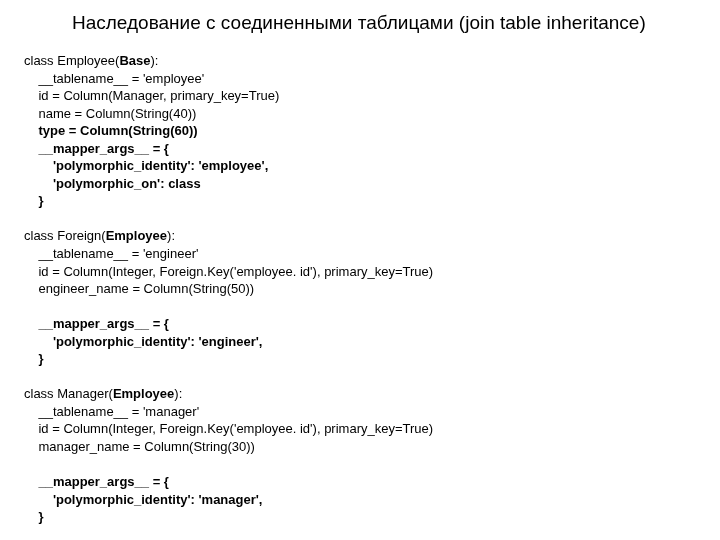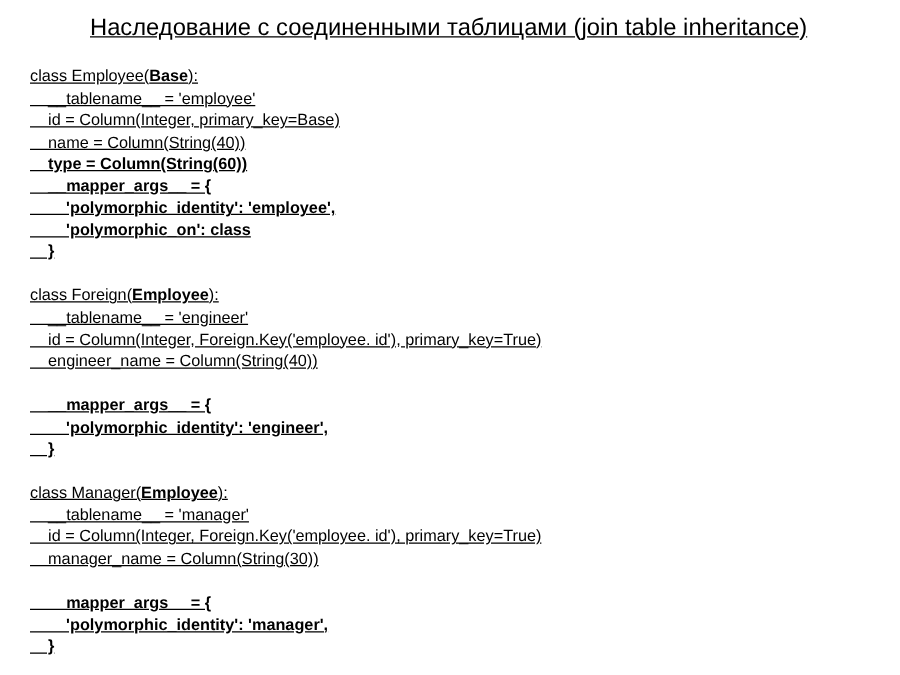--- a/index.html
+++ b/index.html
@@ -17,7 +17,6 @@
     height: 540px;
     padding: 12px 28px 24px 24px;
     position: relative;
-    text-decoration: underline;
   }
   h1.title {
     font-size: 19px;

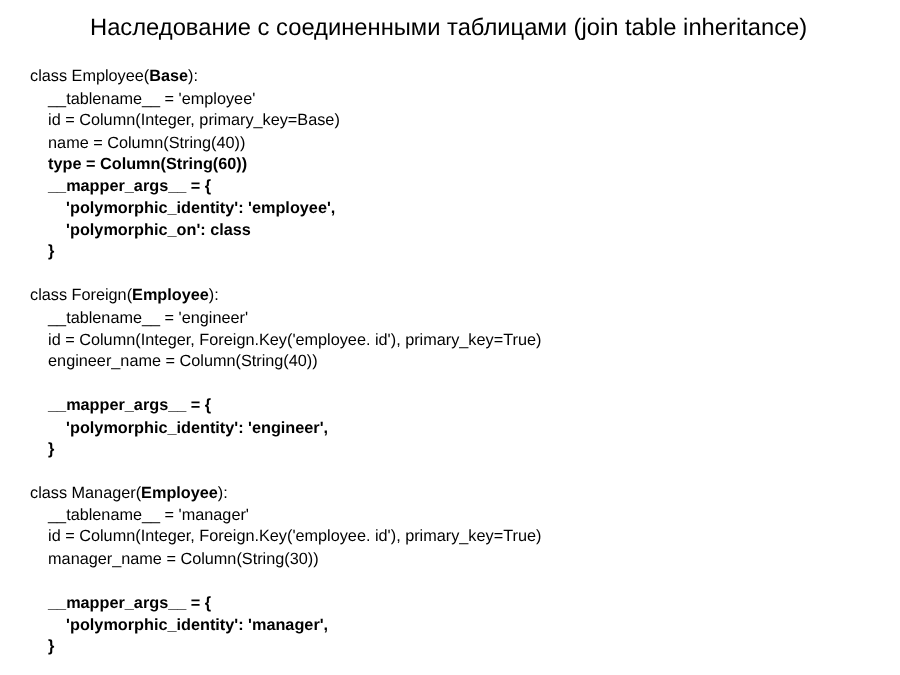--- a/index.html
+++ b/index.html
@@ -41,7 +41,7 @@
 
   <div class="code"><span>class Employee(</span><span class="b">Base</span><span>):</span>
 <span>    __tablename__ = 'employee'</span>
-<span>    id = Column(Integer, primary_key=Base)</span>
+<span>    id = Column(Manager, primary_key=True)</span>
 <span>    name = Column(String(40))</span>
 <span class="b">    type = Column(String(60))</span>
 <span class="b">    __mapper_args__ = {</span>

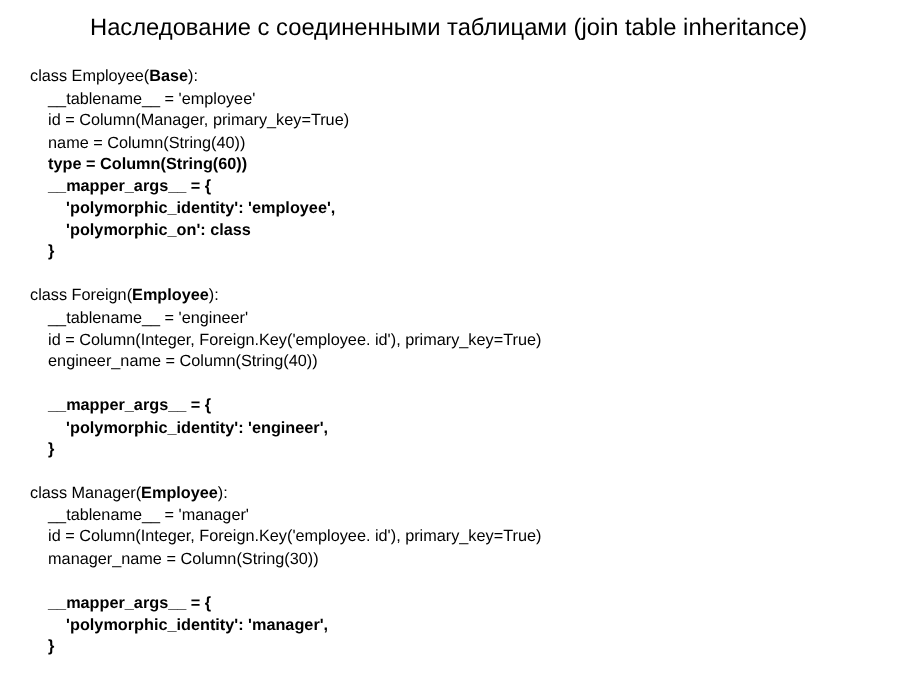--- a/index.html
+++ b/index.html
@@ -52,7 +52,7 @@
 <span>class Foreign(</span><span class="b">Employee</span><span>):</span>
 <span>    __tablename__ = 'engineer'</span>
 <span>    id = Column(Integer, Foreign.Key('employee. id'), primary_key=True)</span>
-<span>    engineer_name = Column(String(40))</span>
+<span>    engineer_name = Column(String(50))</span>
 <span></span>
 <span class="b">    __mapper_args__ = {</span>
 <span class="b">        'polymorphic_identity': 'engineer',</span>

